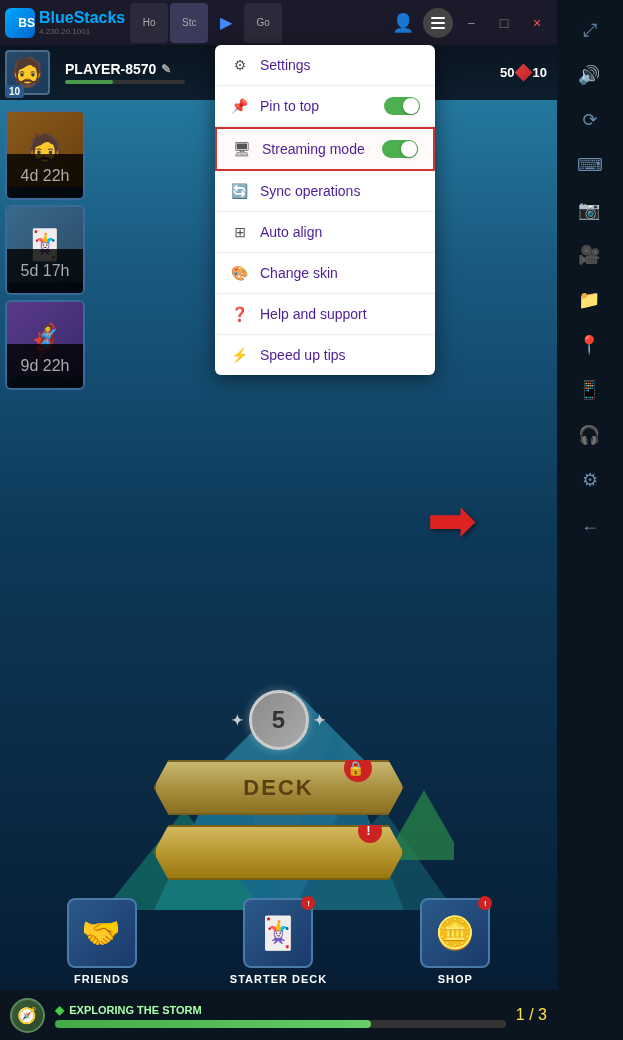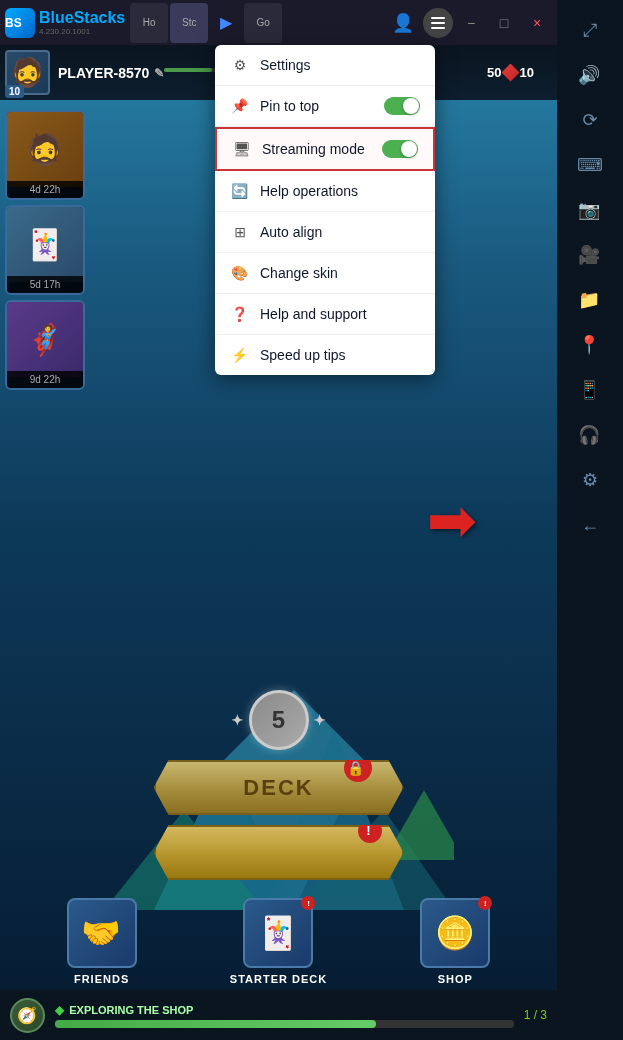--- a/index.html
+++ b/index.html
@@ -546,7 +546,7 @@
       border-radius: 6px;
       display: flex;
       align-items: center;
-      justify-content: flex-start;
+      justify-content: flex-end;
       font-size: 12px;
       font-weight: bold;
       color: white;

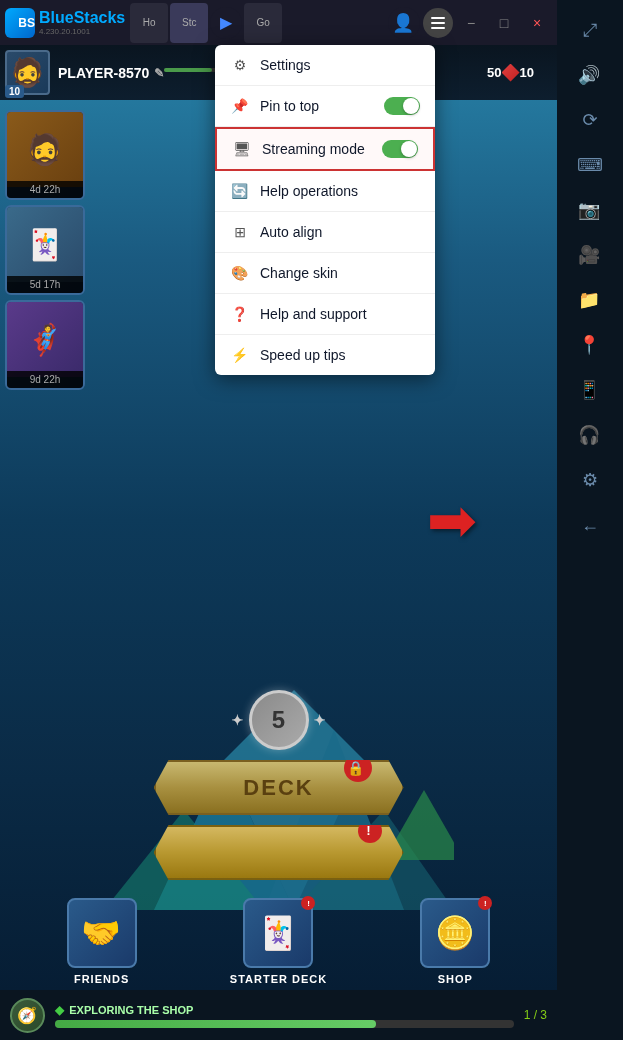--- a/index.html
+++ b/index.html
@@ -73,8 +73,8 @@
 
     .player-info {
       display: flex;
-      flex-direction: row;
-      margin-left: 8px;
+      flex-direction: column;
+      margin-left: 15px;
     }
 
     .player-name {

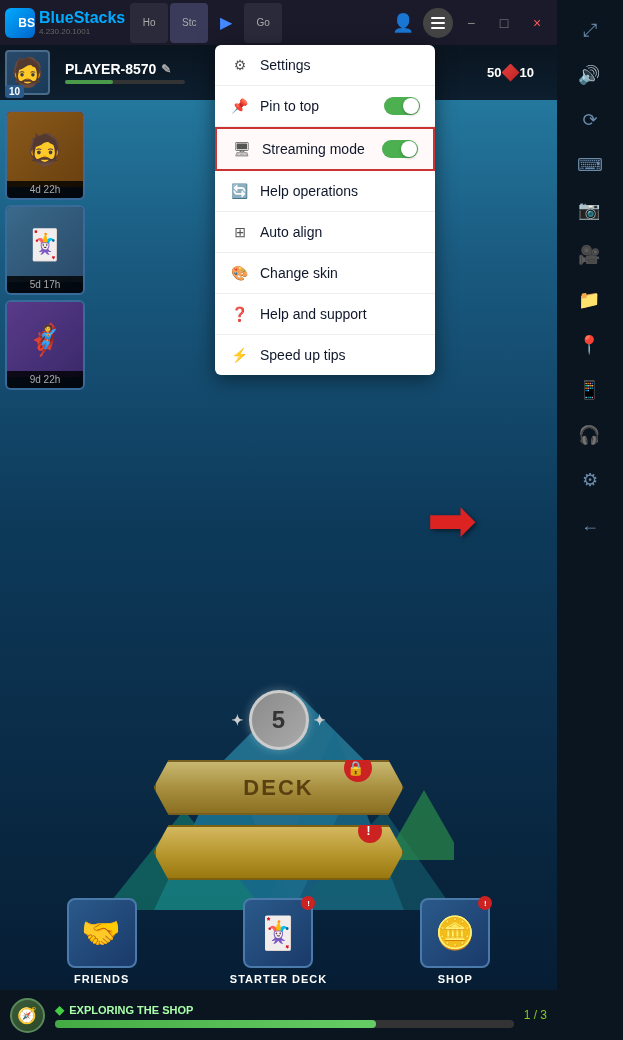--- a/index.html
+++ b/index.html
@@ -458,7 +458,7 @@
     }
 
     .menu-item-text {
-      color: #0f172a;
+      color: #4c1d95;
       font-size: 14px;
       font-weight: 500;
       flex: 1;

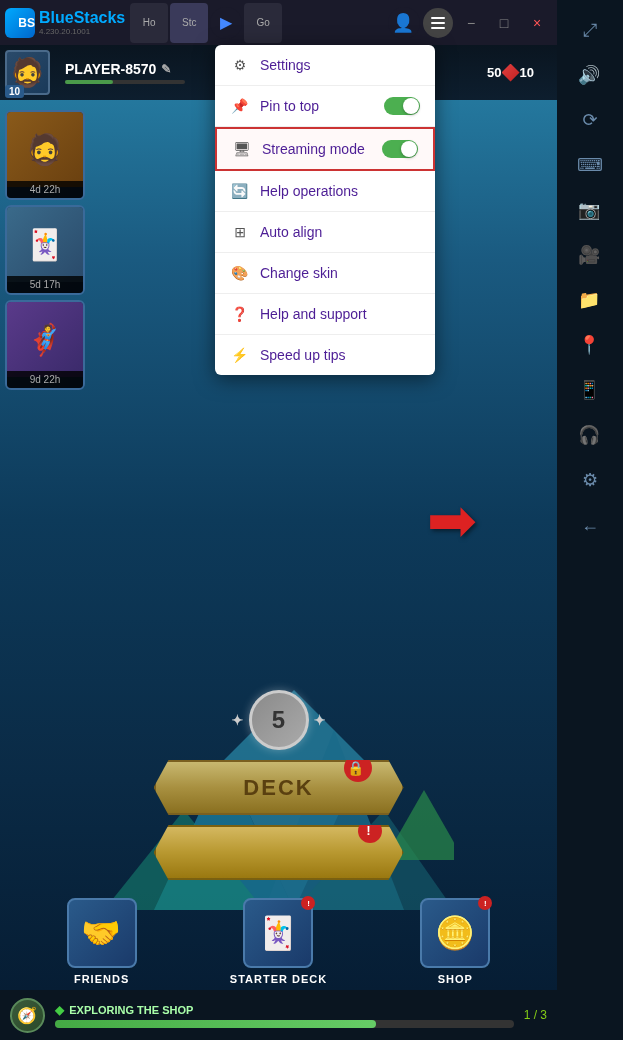--- a/index.html
+++ b/index.html
@@ -108,7 +108,7 @@
 
     .top-right-stats {
       position: absolute;
-      right: 23px;
+      right: 10px;
       top: 50%;
       transform: translateY(-50%);
       display: flex;

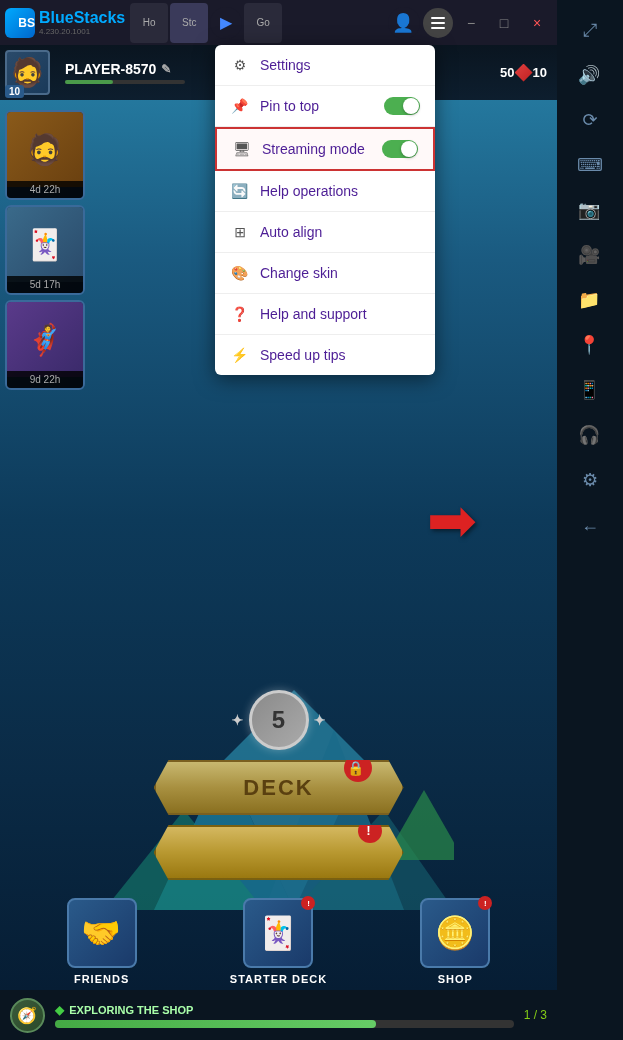--- a/index.html
+++ b/index.html
@@ -172,9 +172,9 @@
       right: 0;
       background: rgba(0,0,0,0.8);
       color: #aaa;
-      font-size: 10px;
+      font-size: 16px;
       text-align: center;
-      padding: 3px;
+      padding: 13px;
     }
 
     

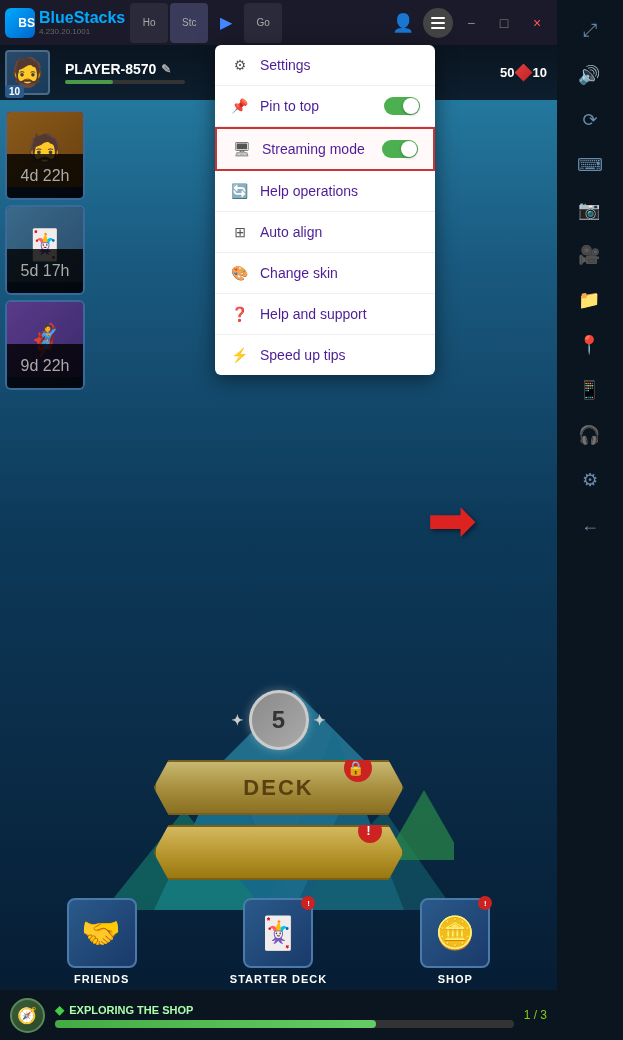--- a/index.html
+++ b/index.html
@@ -832,7 +832,7 @@
 
     <div class="menu-item">
       <div class="menu-item-icon">🔄</div>
-      <span class="menu-item-text">Help operations</span>
+      <span class="menu-item-text">Sync operations</span>
     </div>
 
     <div class="menu-item">

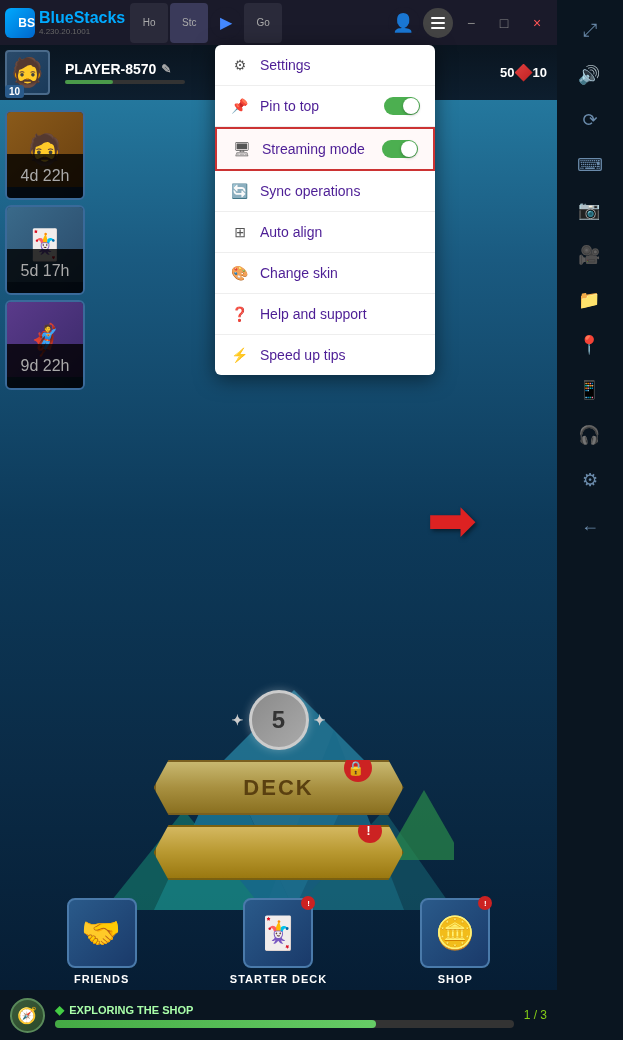--- a/index.html
+++ b/index.html
@@ -798,7 +798,7 @@
     <div class="quest-info">
       <div class="quest-text">
         <span class="quest-diamond">◆</span>
-        <span>EXPLORING THE SHOP</span>
+        <span>EXPLORING THE STORM</span>
       </div>
       <div class="quest-progress">
         <div class="quest-fill" style="width:70%;"></div>

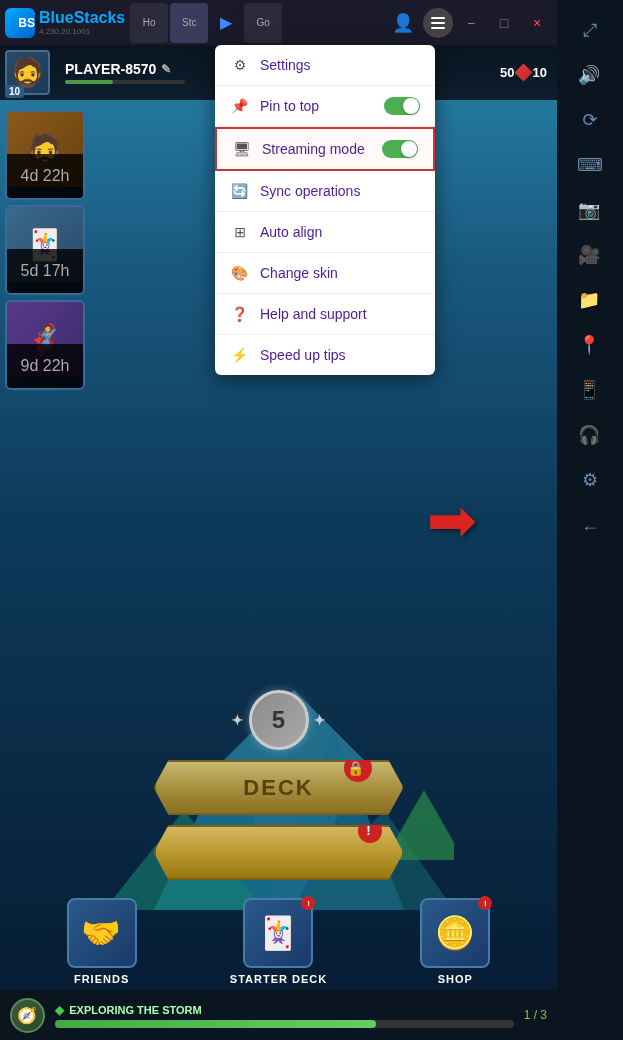--- a/index.html
+++ b/index.html
@@ -388,8 +388,8 @@
     }
 
     .quest-counter {
-      color: #84cc16;
-      font-size: 12px;
+      color: #fde047;
+      font-size: 16px;
     }
 
     

